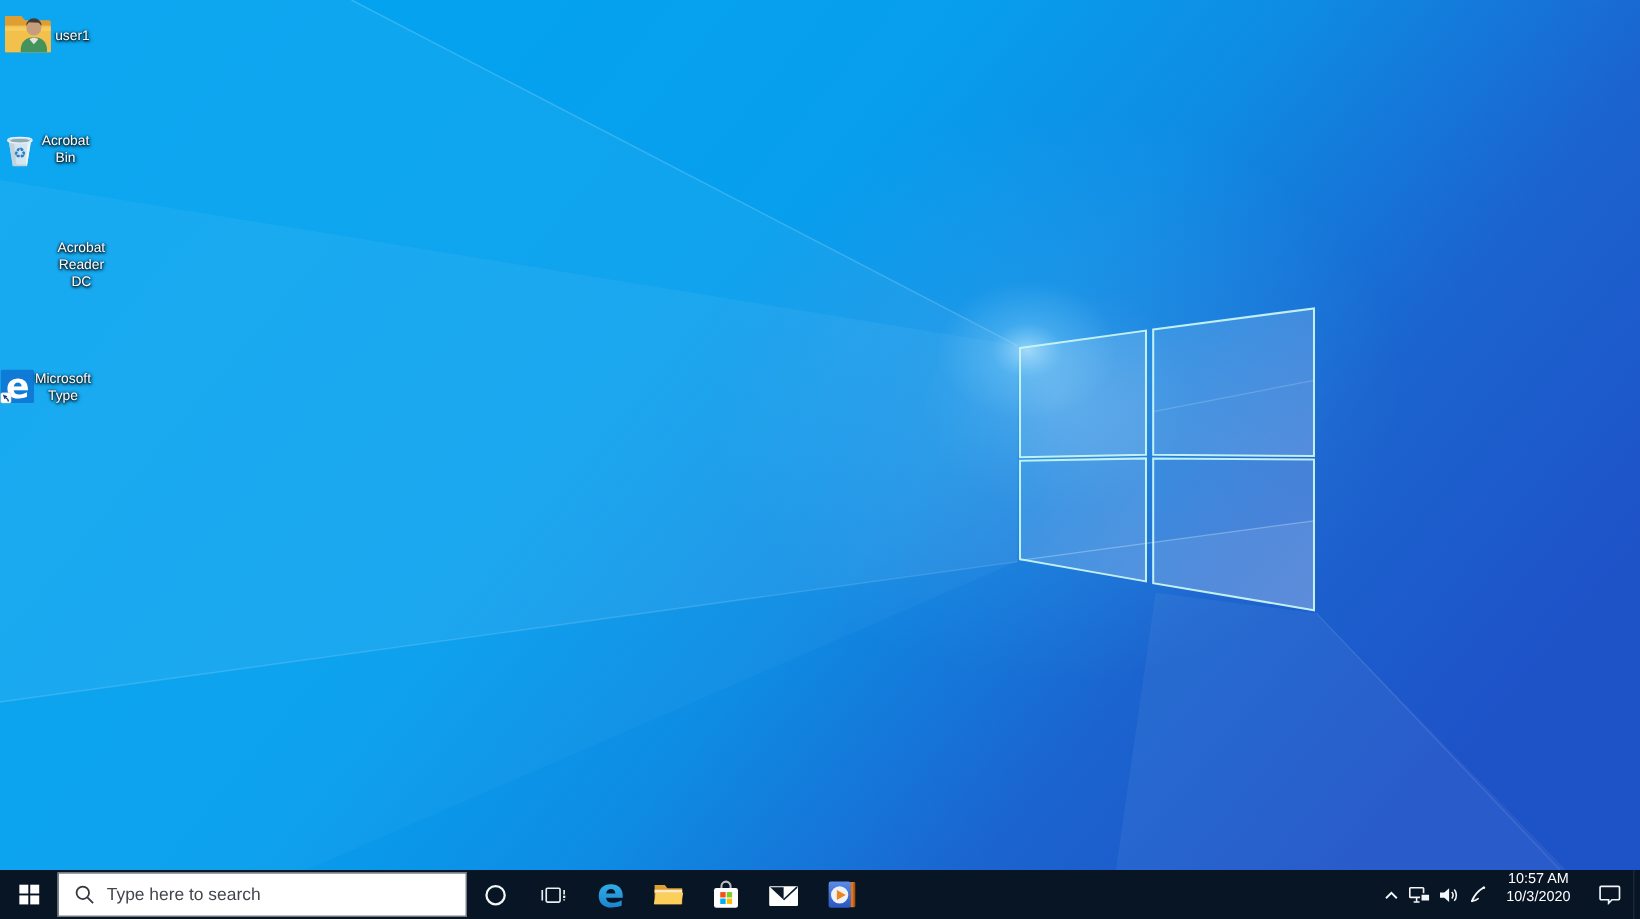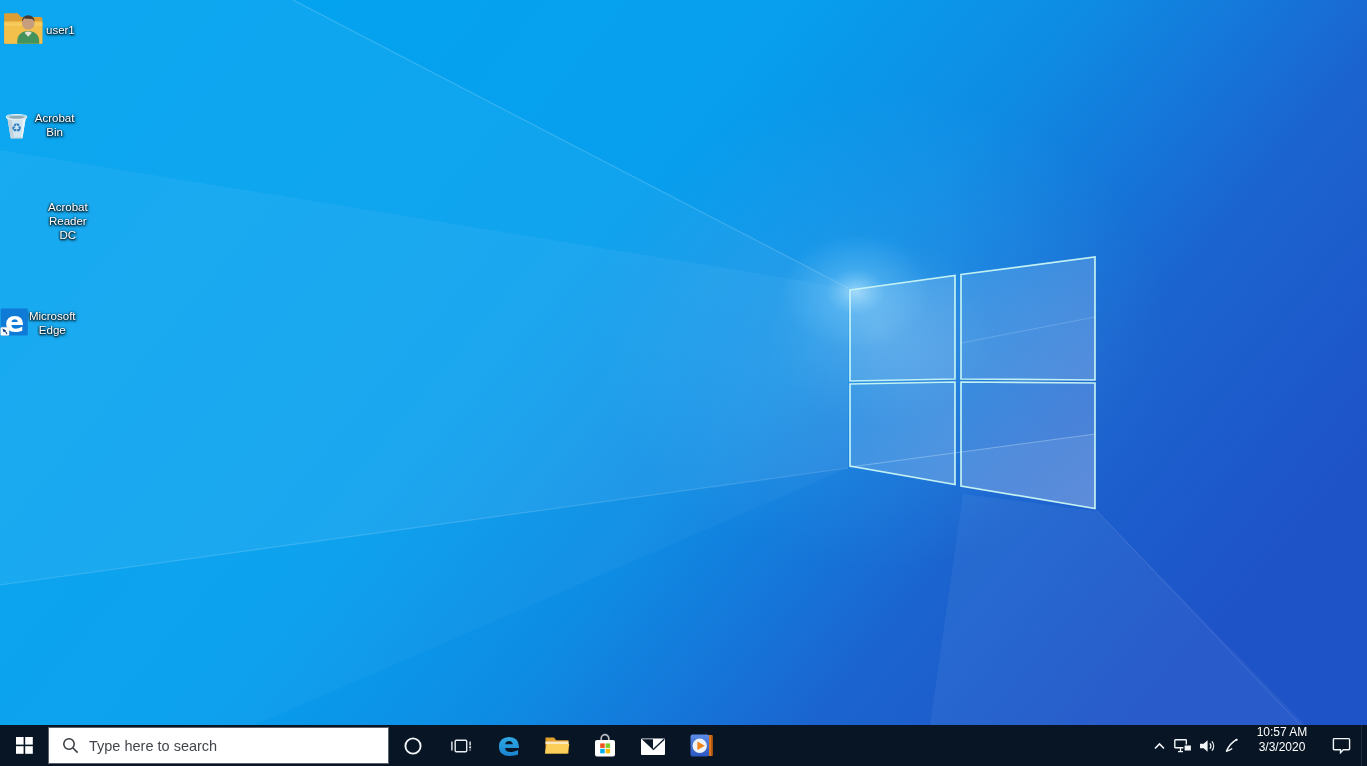--- a/index.html
+++ b/index.html
@@ -153,7 +153,7 @@
           <path d="M6.8 36 C 9.4 37.4, 10.6 39, 10.6 41" fill="none" stroke="#16407e" stroke-width="1.7"></path>
         </g>
       </svg>
-      <span class="icon-label">Microsoft Edge</span>
+      <span class="icon-label">Microsoft Type</span>
     </div>
   </div>
 

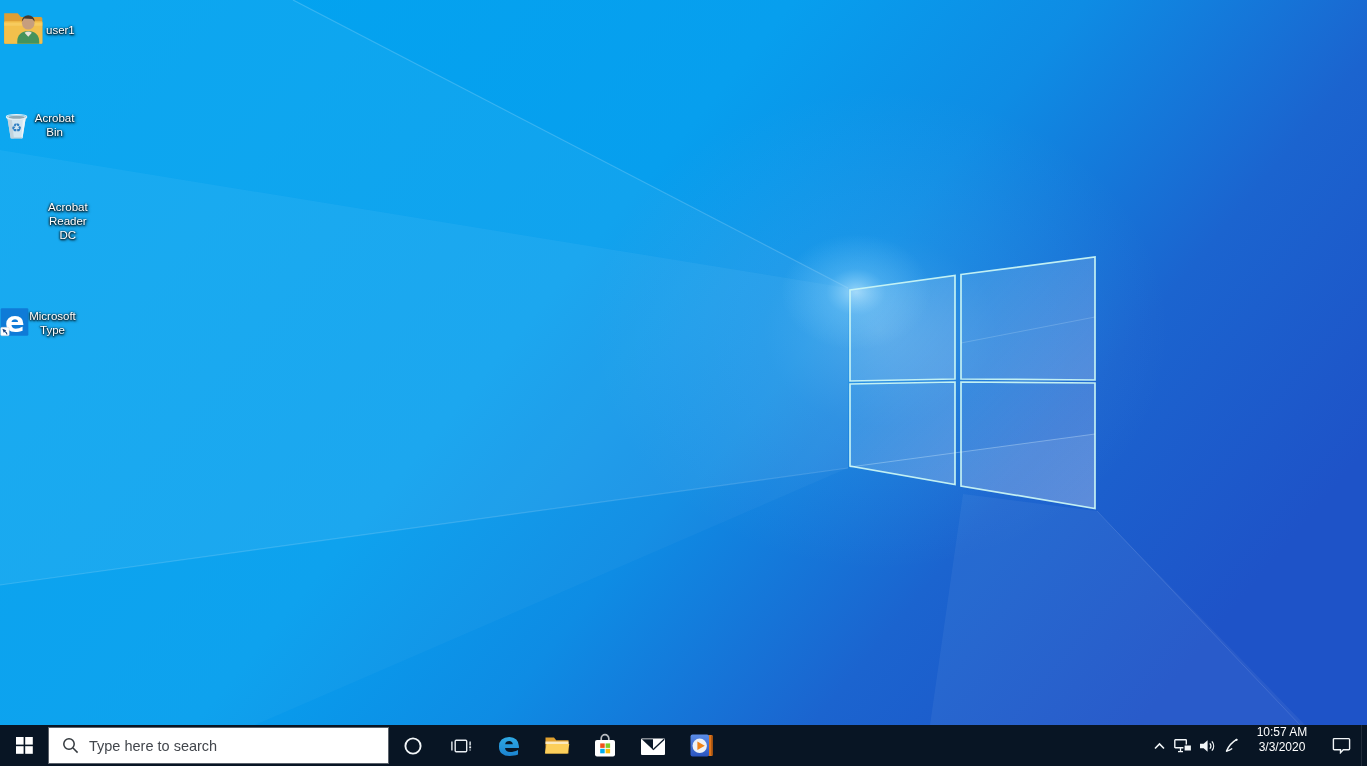--- a/index.html
+++ b/index.html
@@ -279,7 +279,7 @@
       </div>
       <div class="clock">
         <div>10:57 AM</div>
-        <div>3/3/2020</div>
+        <div>10/3/2020</div>
       </div>
       <div class="tray-btn action-center">
         <svg width="19" height="17" viewBox="0 0 19 17">

